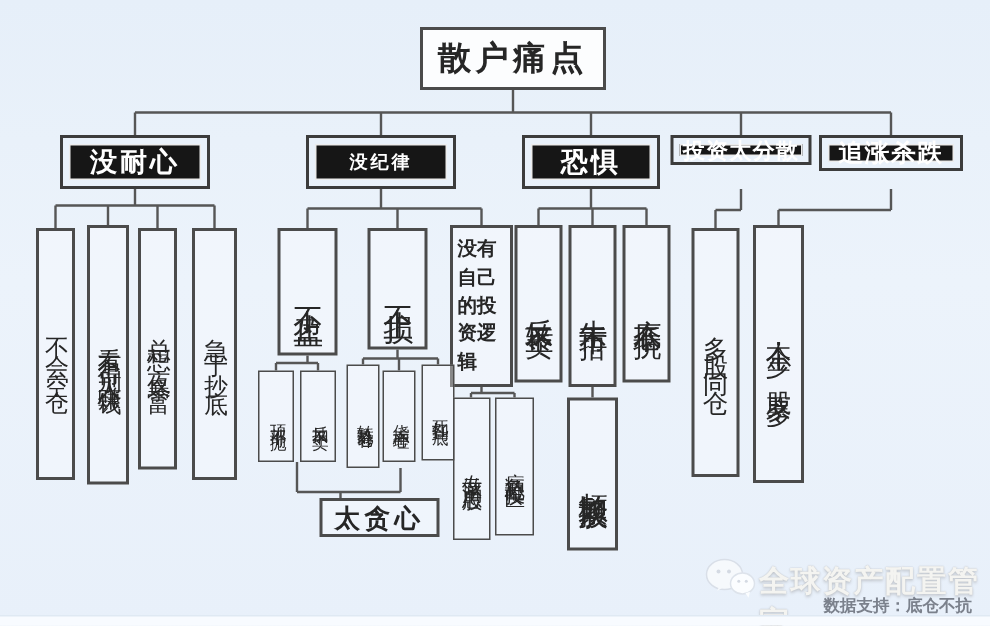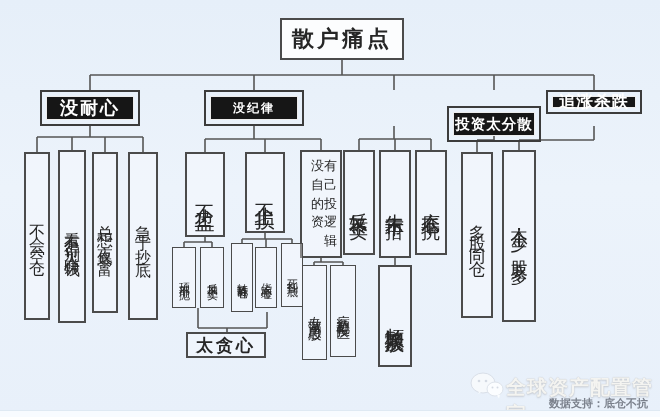--- a/index.html
+++ b/index.html
@@ -9,7 +9,7 @@
   svg.lines{position:absolute;left:0;top:0;pointer-events:none;}
   .box{position:absolute;box-sizing:border-box;border:2px solid #4b4b4b;
     display:flex;align-items:center;justify-content:center;color:#262626;
-    background:rgba(252,253,255,0.35);text-align:right;}
+    background:rgba(252,253,255,0.35);text-align:left;}
   .sm{border-width:1.5px;}
   .vert{writing-mode:vertical-rl;text-orientation:upright;line-height:1;}
   .wrap2{line-height:1.45;padding:16px 3px;font-weight:400;}

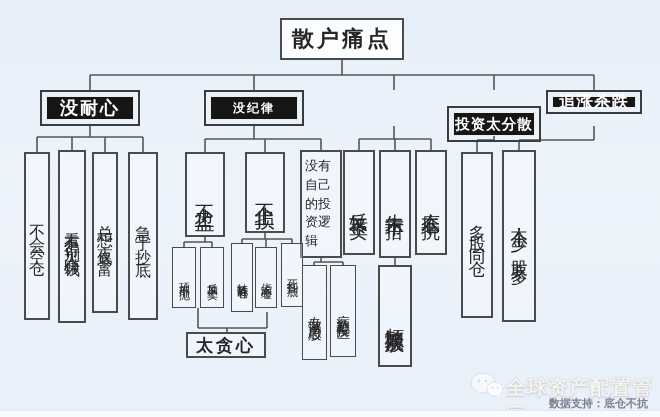--- a/index.html
+++ b/index.html
@@ -51,6 +51,9 @@
   </div>
   <div class="l2wrap" style="left:204px;top:90px;width:100px;height:36px">
     <span class="l2in" style="font-size:12px">没纪律</span>
+  </div>
+  <div class="l2wrap" style="left:348px;top:90px;width:92px;height:36px">
+    <span class="l2in" style="font-size:18px">恐惧</span>
   </div>
   <div class="l2wrap" style="left:447px;top:106px;width:94px;height:36px">
     <span class="l2in" style="font-size:14.5px;letter-spacing:1px">投资太分散</span>

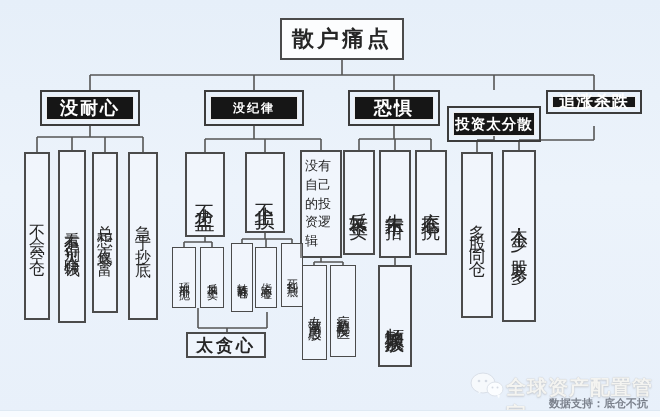--- a/index.html
+++ b/index.html
@@ -55,7 +55,7 @@
   <div class="l2wrap" style="left:348px;top:90px;width:92px;height:36px">
     <span class="l2in" style="font-size:18px">恐惧</span>
   </div>
-  <div class="l2wrap" style="left:447px;top:106px;width:94px;height:36px">
+  <div class="l2wrap" style="left:447px;top:90px;width:94px;height:20px">
     <span class="l2in" style="font-size:14.5px;letter-spacing:1px">投资太分散</span>
   </div>
   <div class="l2wrap" style="left:546px;top:90px;width:96px;height:24px">

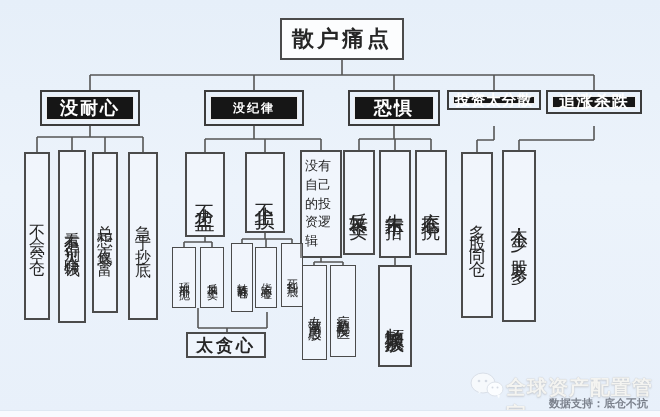--- a/index.html
+++ b/index.html
@@ -12,7 +12,7 @@
     background:rgba(252,253,255,0.35);text-align:left;}
   .sm{border-width:1.5px;}
   .vert{writing-mode:vertical-rl;text-orientation:upright;line-height:1;}
-  .wrap2{line-height:1.45;padding:16px 3px;font-weight:400;}
+  .wrap2{line-height:1.45;padding:16px 3px;font-weight:700;}
   .title{border-width:2.5px;background:#fcfdfe;font-weight:bold;font-size:22px;letter-spacing:3px;}
   .l2wrap{position:absolute;box-sizing:border-box;border:2px solid #3c3c3c;padding:4px;display:flex;}
   .l2in{flex:1;background:#161616;border:1px solid #ececec;color:#fff;display:flex;

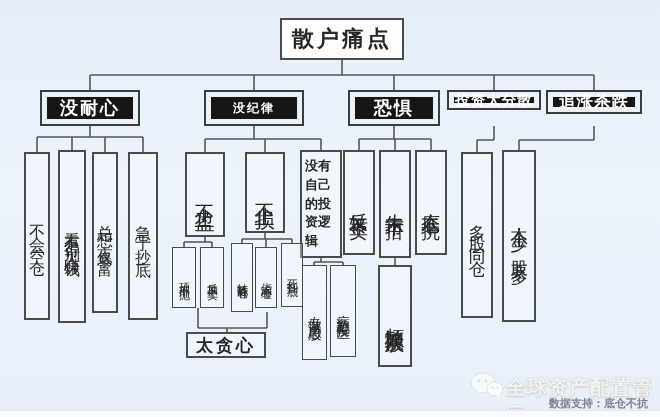--- a/index.html
+++ b/index.html
@@ -17,7 +17,7 @@
   .l2wrap{position:absolute;box-sizing:border-box;border:2px solid #3c3c3c;padding:4px;display:flex;}
   .l2in{flex:1;background:#161616;border:1px solid #ececec;color:#fff;display:flex;
     align-items:center;justify-content:center;font-weight:bold;letter-spacing:2px;}
-  .greedy{font-weight:600;letter-spacing:3px;font-size:17px;}
+  .greedy{font-weight:600;letter-spacing:3px;font-size:17px;margin-left:27px;}
   .brand{position:absolute;left:506px;top:374px;font-size:20px;font-weight:bold;letter-spacing:1px;
     color:#f4f4f1;text-shadow:0 0 1px #b9bcc0,0 1px 2px #c6cbd2;}
   .credit{position:absolute;right:12px;top:396px;font-size:11px;font-weight:bold;color:#7b818c;}

